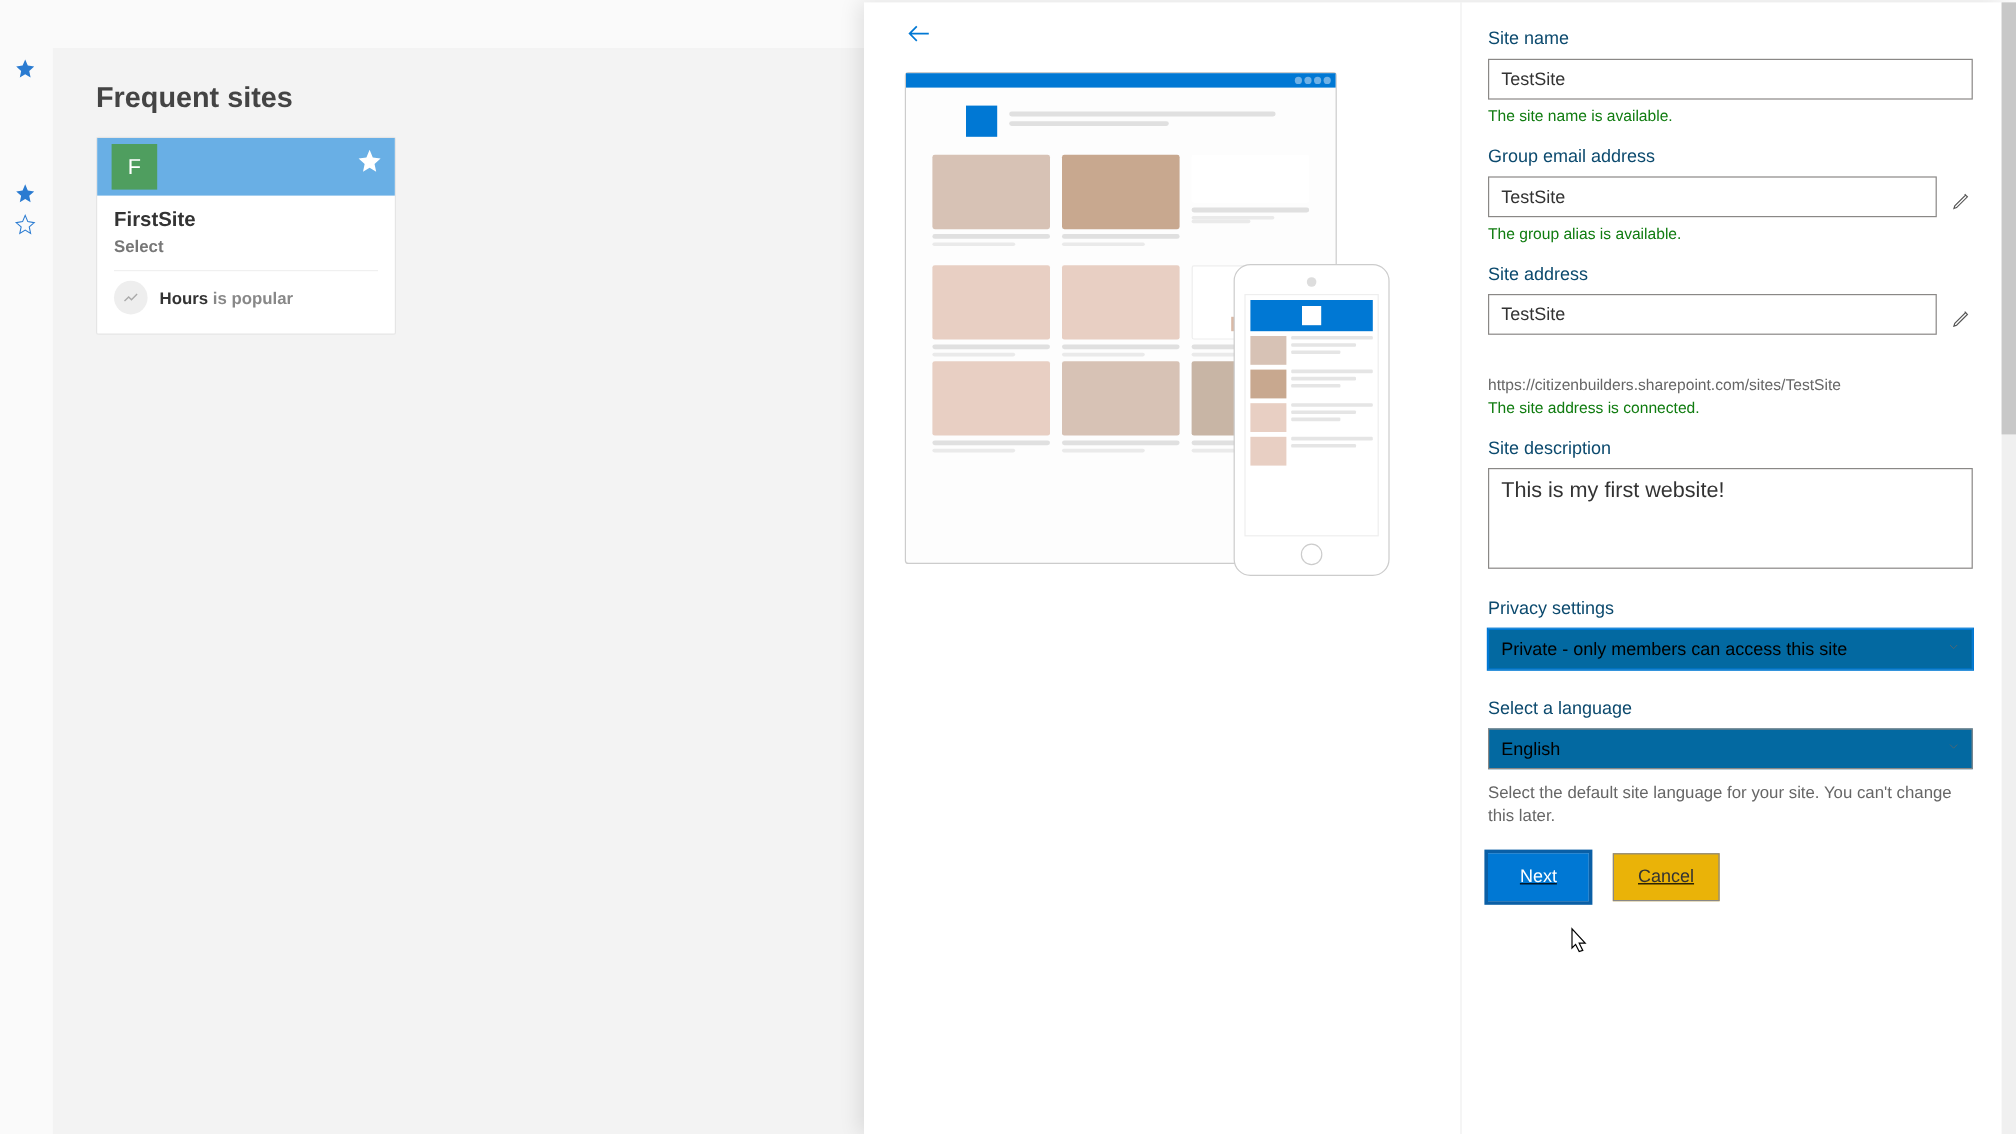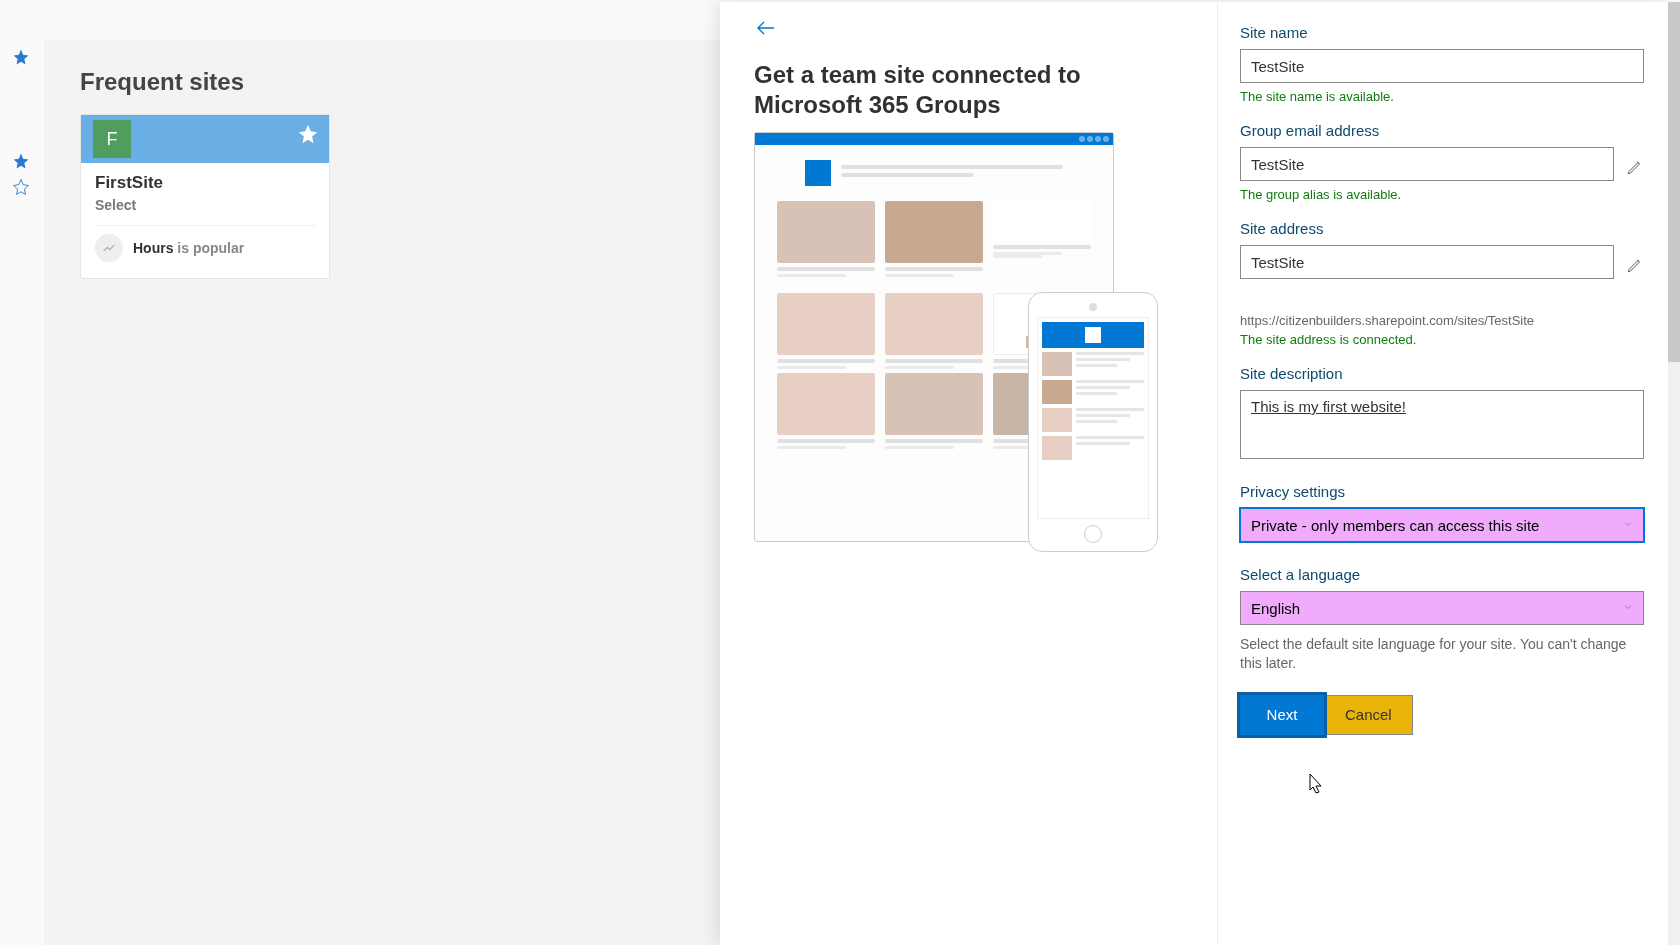--- a/index.html
+++ b/index.html
@@ -152,7 +152,6 @@
           <path d="M20 12H4M10 6l-6 6 6 6"></path>
         </svg>
     </div>
-    <div class="panel-heading">Get a team site connected to Microsoft 365 Groups</div>
 
     <div class="illustration">
       <div class="ill-browser">

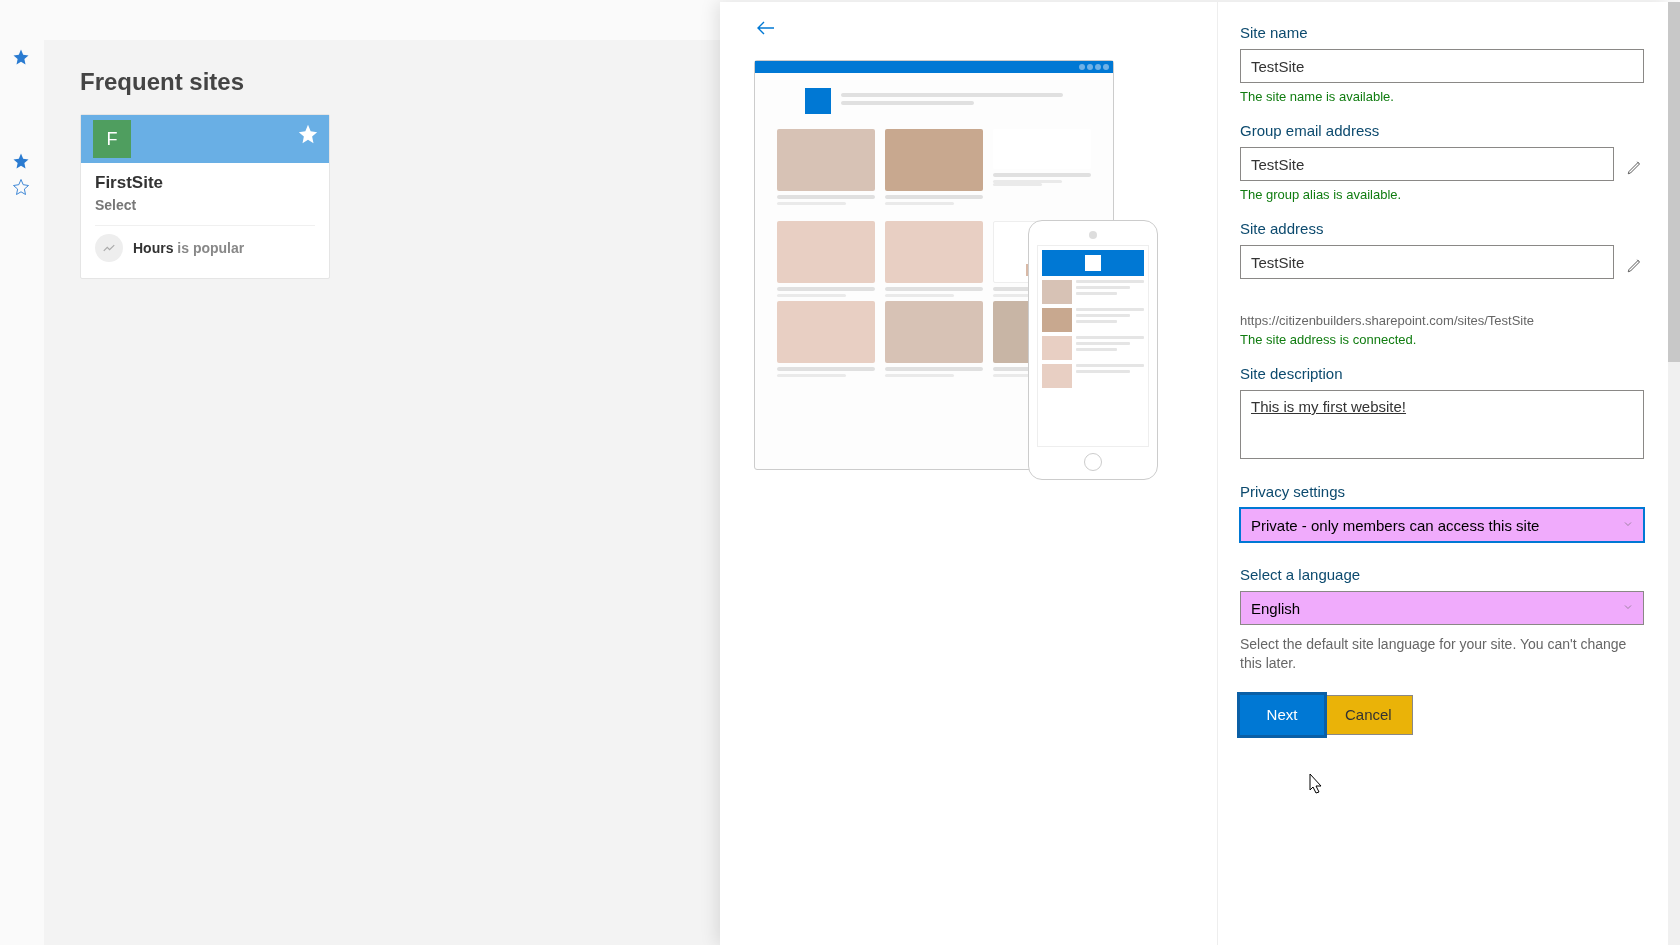--- a/index.html
+++ b/index.html
@@ -73,7 +73,7 @@
 .form-col { flex:1; padding:22px 26px 0 22px; }
 .f-label { font-size:15px; font-weight:400; color:#0c4a6e; margin-bottom:8px; }
 .f-input { width:100%; height:34px; border:1px solid #8a8886; padding:0 10px; font-size:15px; color:#333; margin-bottom:6px; }
-.f-textarea { width:100%; height:69px; border:1px solid #8a8886; padding:7px 10px; font-size:15px; color:#333; resize:none; margin-bottom:20px;text-decoration:underline; }
+.f-textarea { width:100%; height:84px; border:1px solid #8a8886; padding:7px 10px; font-size:18px; color:#333; resize:none; margin-bottom:20px; }
 .valid-msg { font-size:13px; color:#107c10; margin-bottom:18px; }
 .hint { font-size:13px; color:#666; margin-bottom:4px;margin-top:28px; }
 .hint-block { font-size:14px; color:#666; margin-top:10px; margin-bottom:22px; line-height:1.35; }

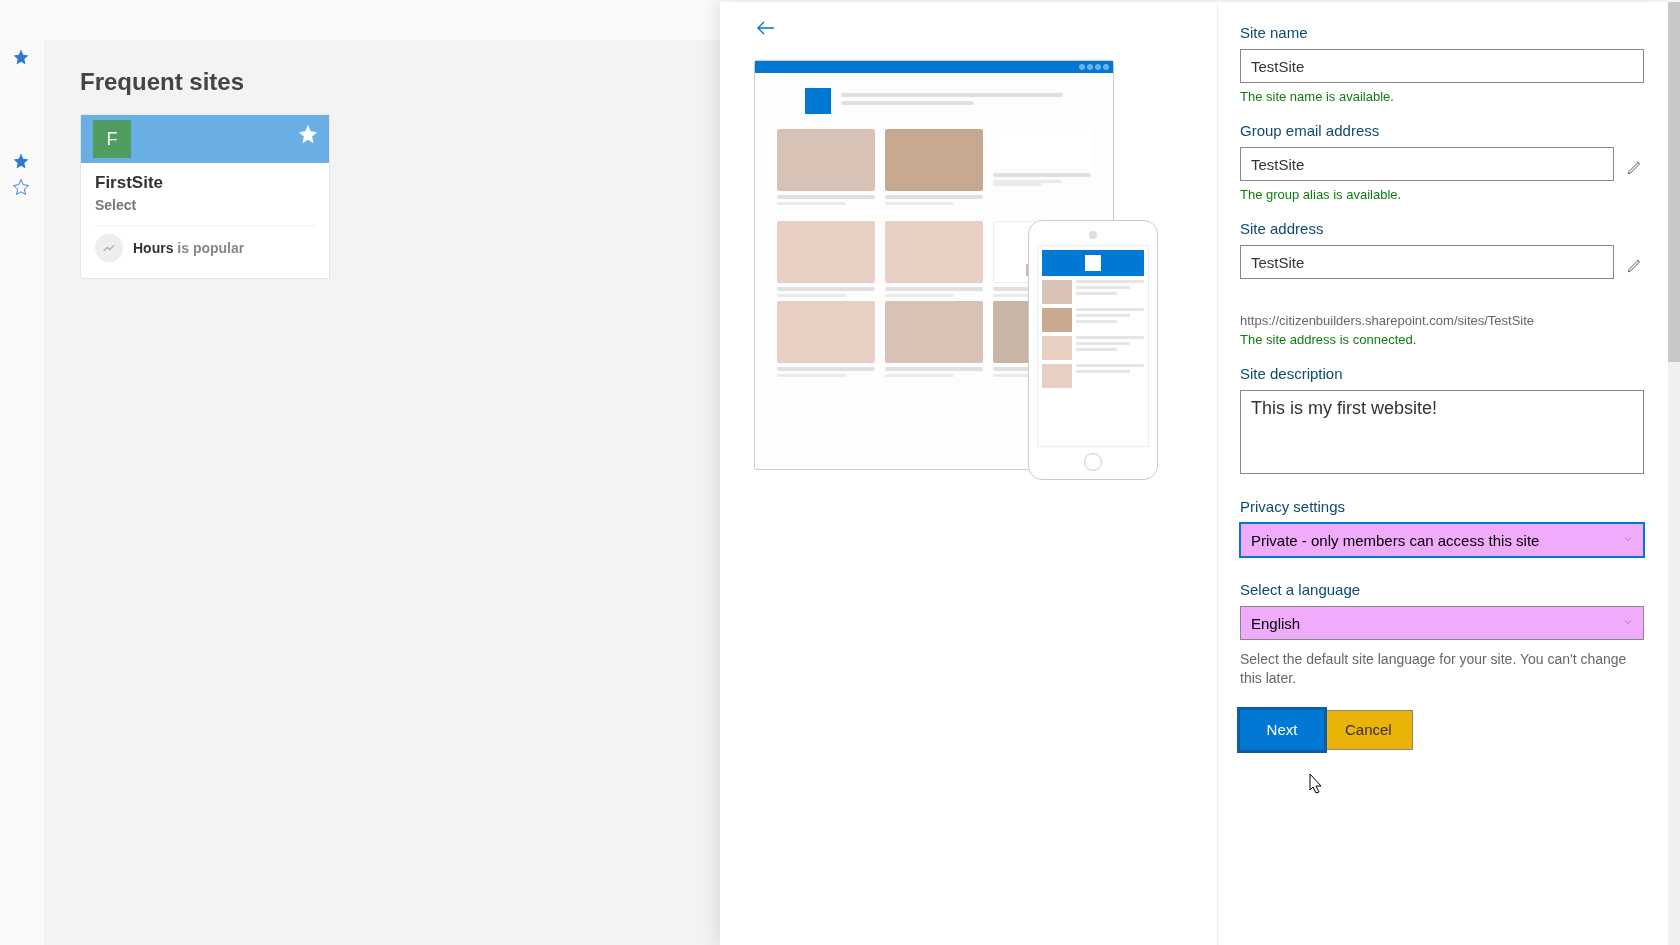--- a/index.html
+++ b/index.html
@@ -83,7 +83,7 @@
 .edit-ico svg { stroke:#555; fill:none; stroke-width:1.3; }
 
 .select-wrap { position:relative; }
-.f-select { width:100%; height:34px; border:1px solid #8a8886; padding:0 10px; font-size:15px; appearance:none; background:#f0abfc; }
+.f-select { width:100%; height:34px; border:1px solid #8a8886; padding:0 10px; font-size:15px; appearance:none; background:#0369a1; }
 .f-select.focus { border:1px solid #0078d4; outline:1px solid #0078d4; }
 .select-wrap .chevron { position:absolute; right:10px; top:50%; transform:translateY(-50%); pointer-events:none; }
 .select-wrap .chevron svg { stroke:#666; fill:none; stroke-width:1.2; }

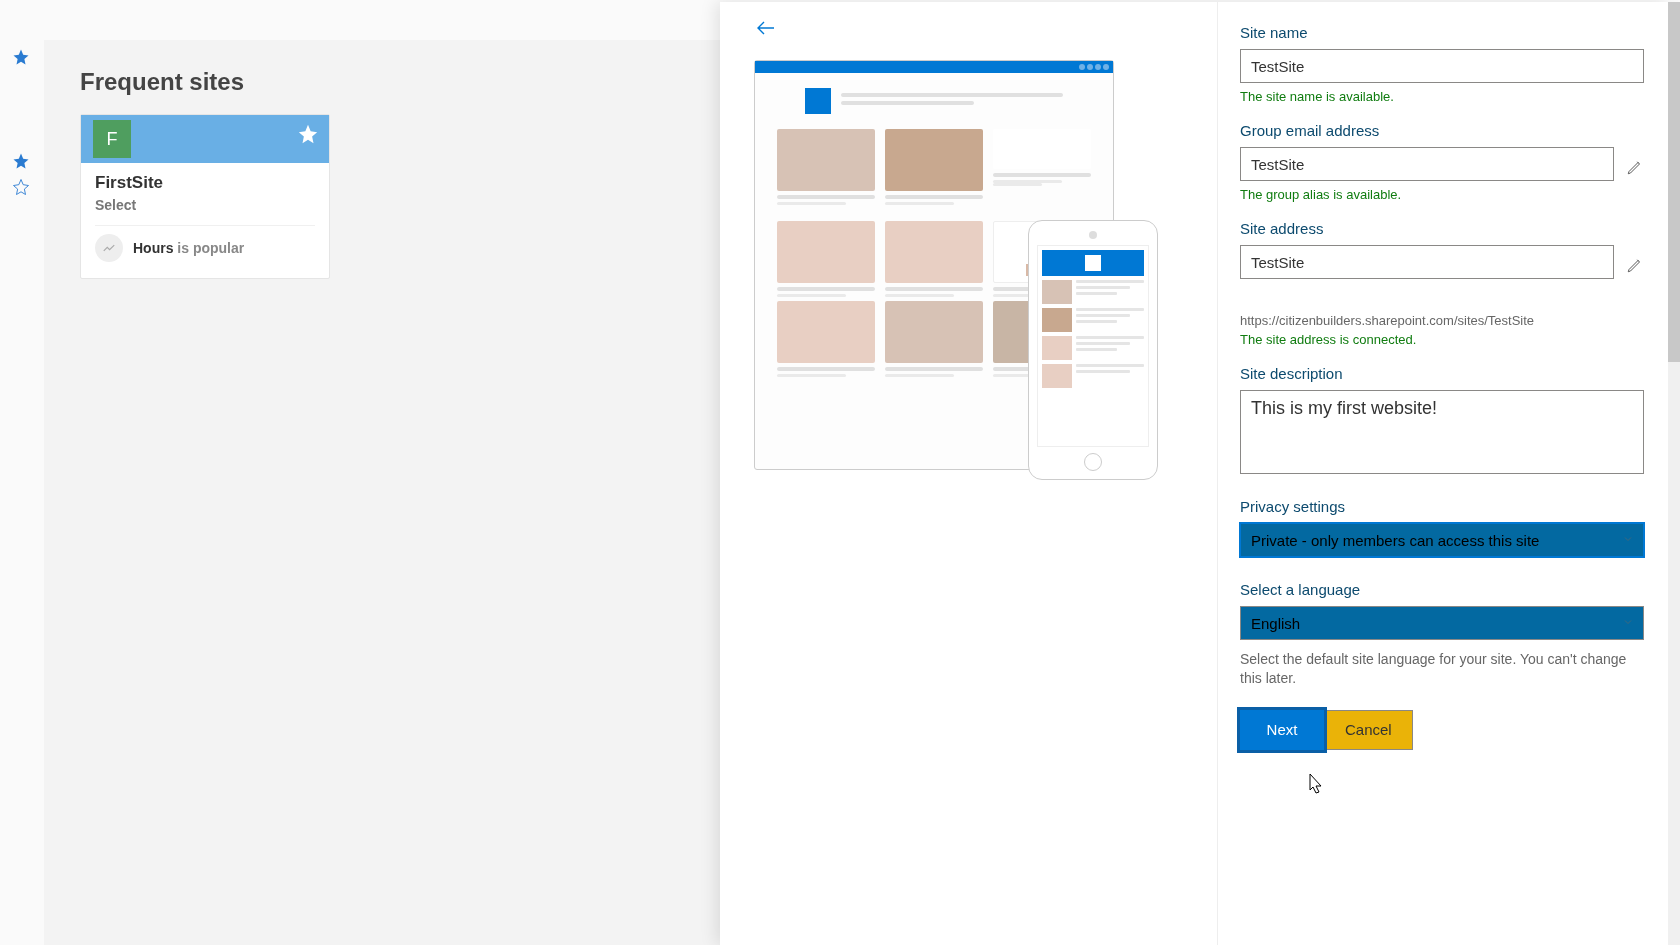--- a/index.html
+++ b/index.html
@@ -88,7 +88,7 @@
 .select-wrap .chevron { position:absolute; right:10px; top:50%; transform:translateY(-50%); pointer-events:none; }
 .select-wrap .chevron svg { stroke:#666; fill:none; stroke-width:1.2; }
 
-.btn-row { display:flex; gap:0; }
+.btn-row { display:flex; gap:20px;text-decoration:underline; }
 .btn { height:40px; min-width:84px; padding:0 20px; font-size:15px; cursor:pointer; }
 .btn-primary { background:#0078d4; color:#fff; border:none; outline:3px solid #0a5fa6; position:relative; }
 .btn-secondary { background:#eab308; color:#333; border:1px solid #8a8886; }

